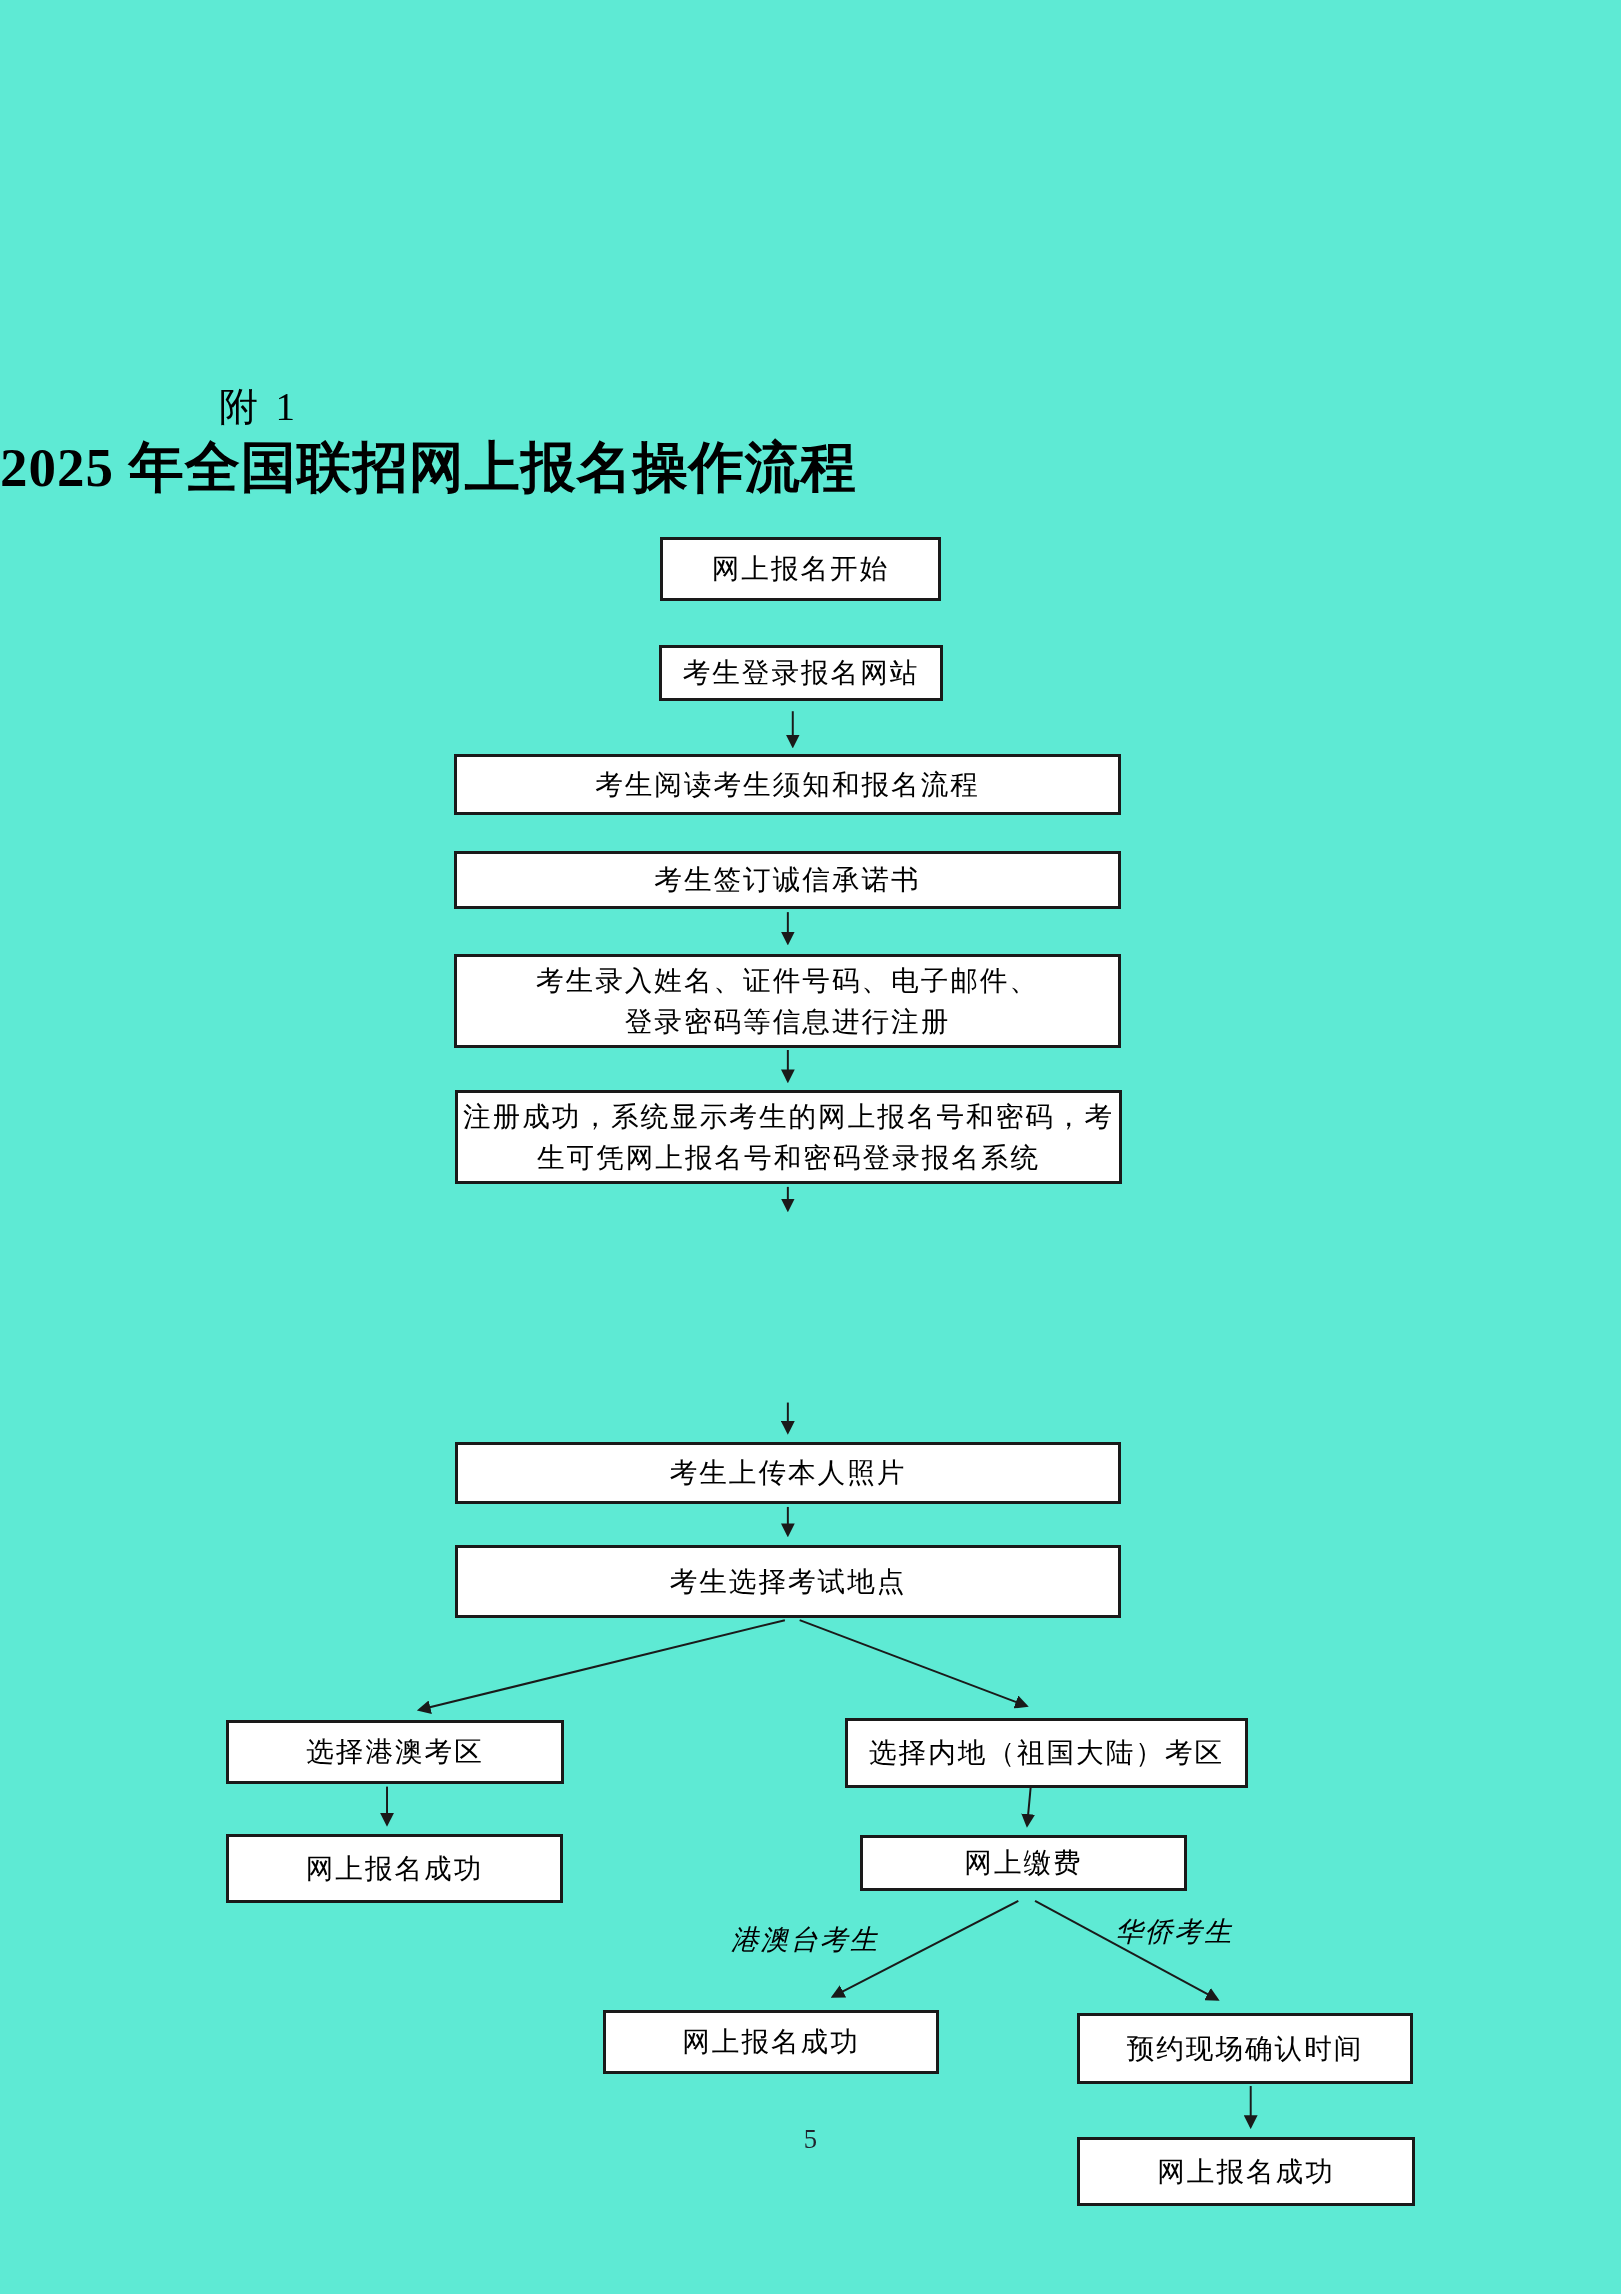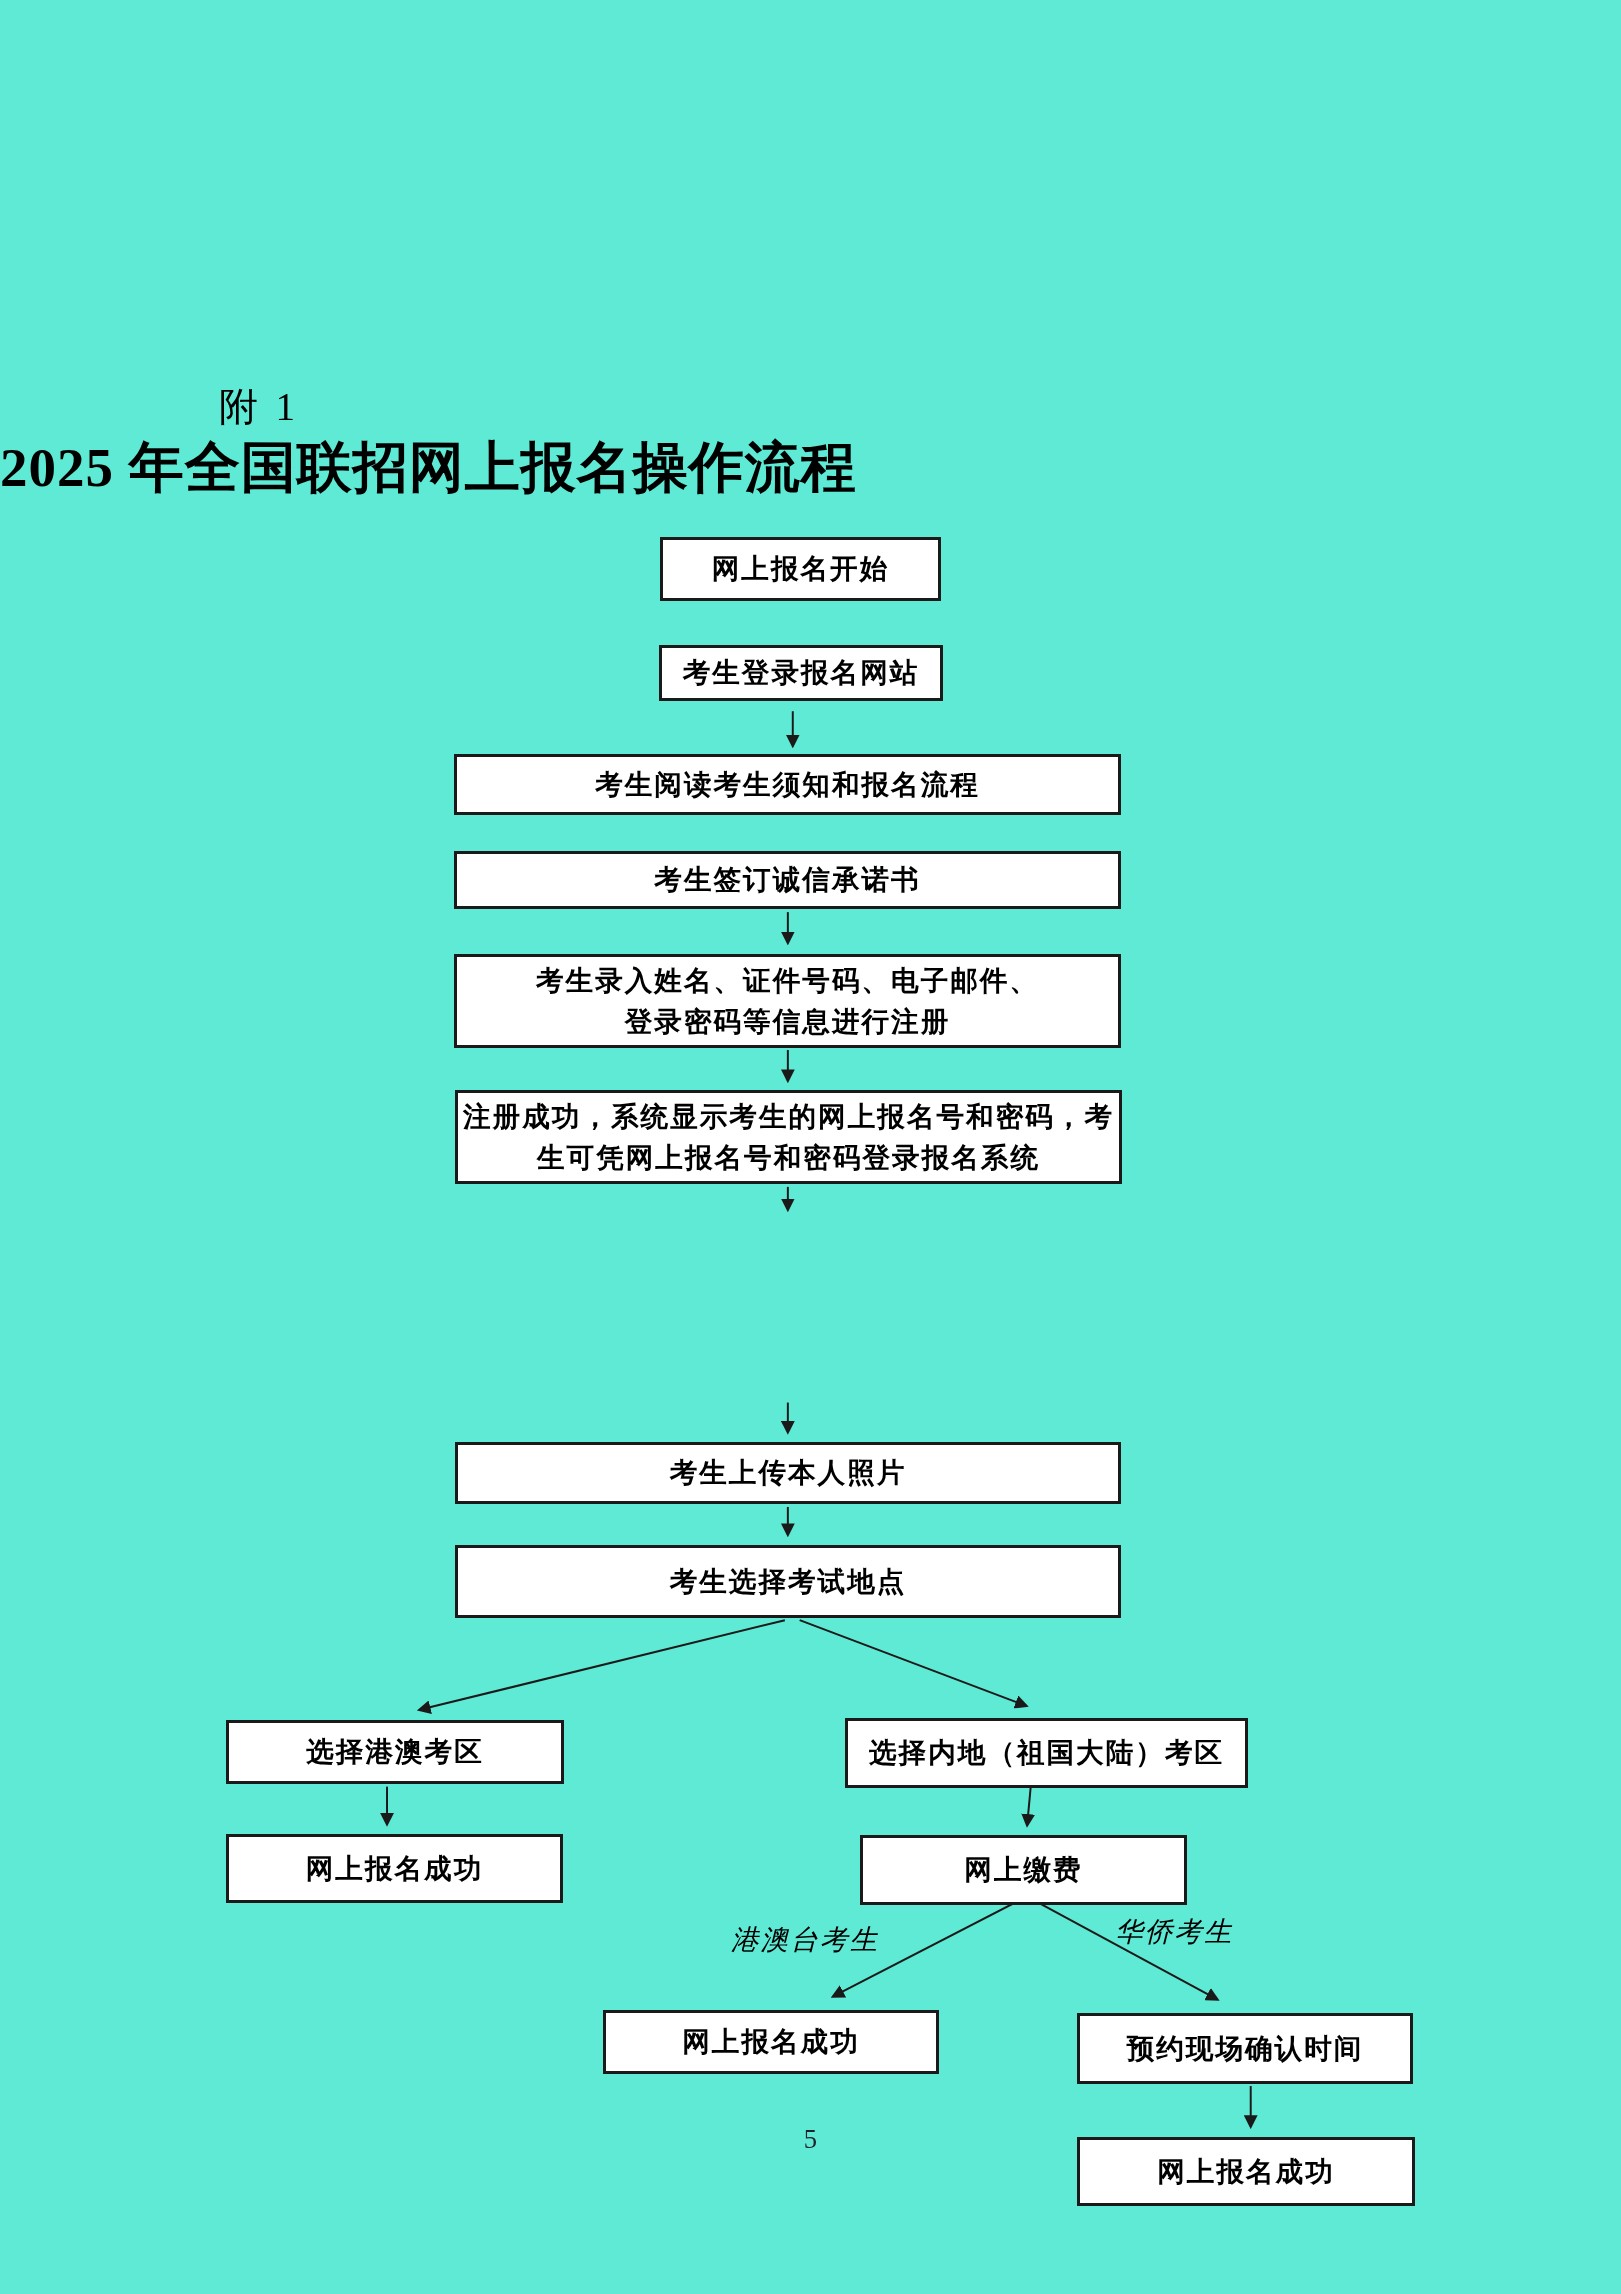--- a/index.html
+++ b/index.html
@@ -32,7 +32,6 @@
     background:#ffffff;
     display:flex; align-items:center; justify-content:center;
     text-align:center;
-    font-weight:bold;
   }
   .flow-box .label {
     white-space:pre-line;

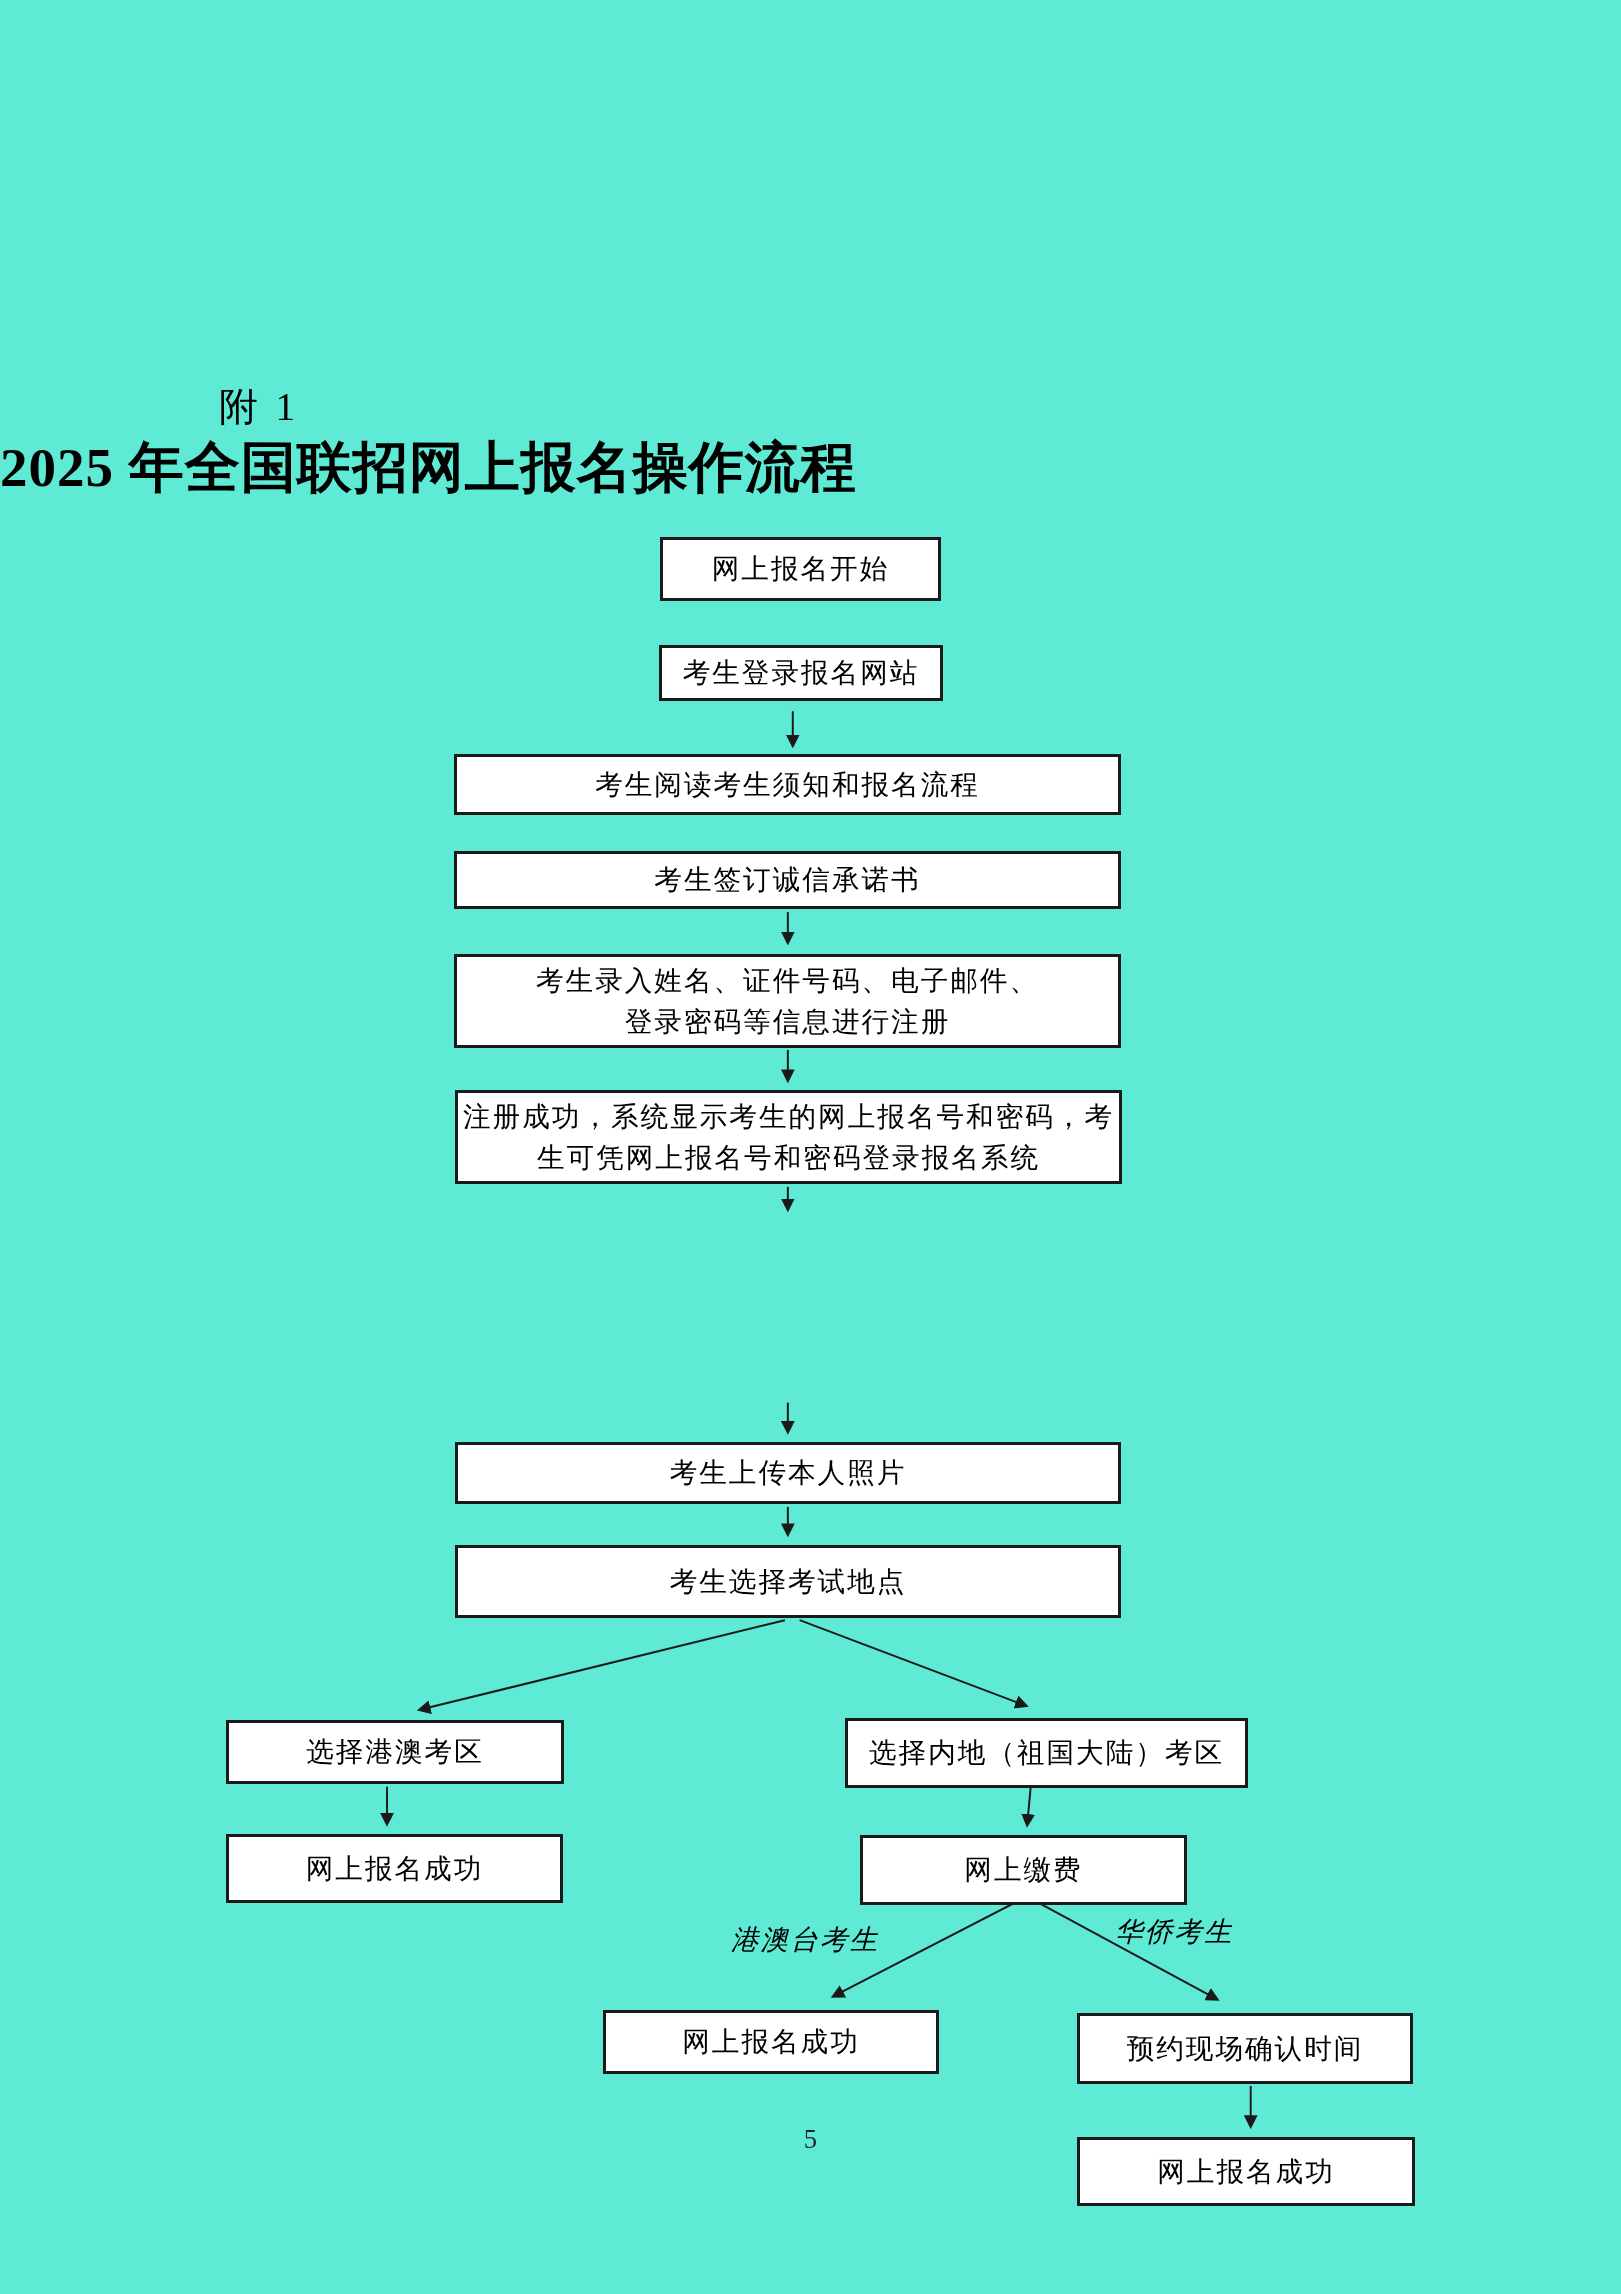--- a/index.html
+++ b/index.html
@@ -131,7 +131,7 @@
     <span class="label">选择内地（祖国大陆）考区</span>
   </div>
 
-  <div class="flow-box" style="left:860px;top:1835px;width:327px;height:70px">
+  <div class="flow-box" style="left:860px;top:1835px;width:327px;height:56px">
     <span class="label">网上缴费</span>
   </div>
 

